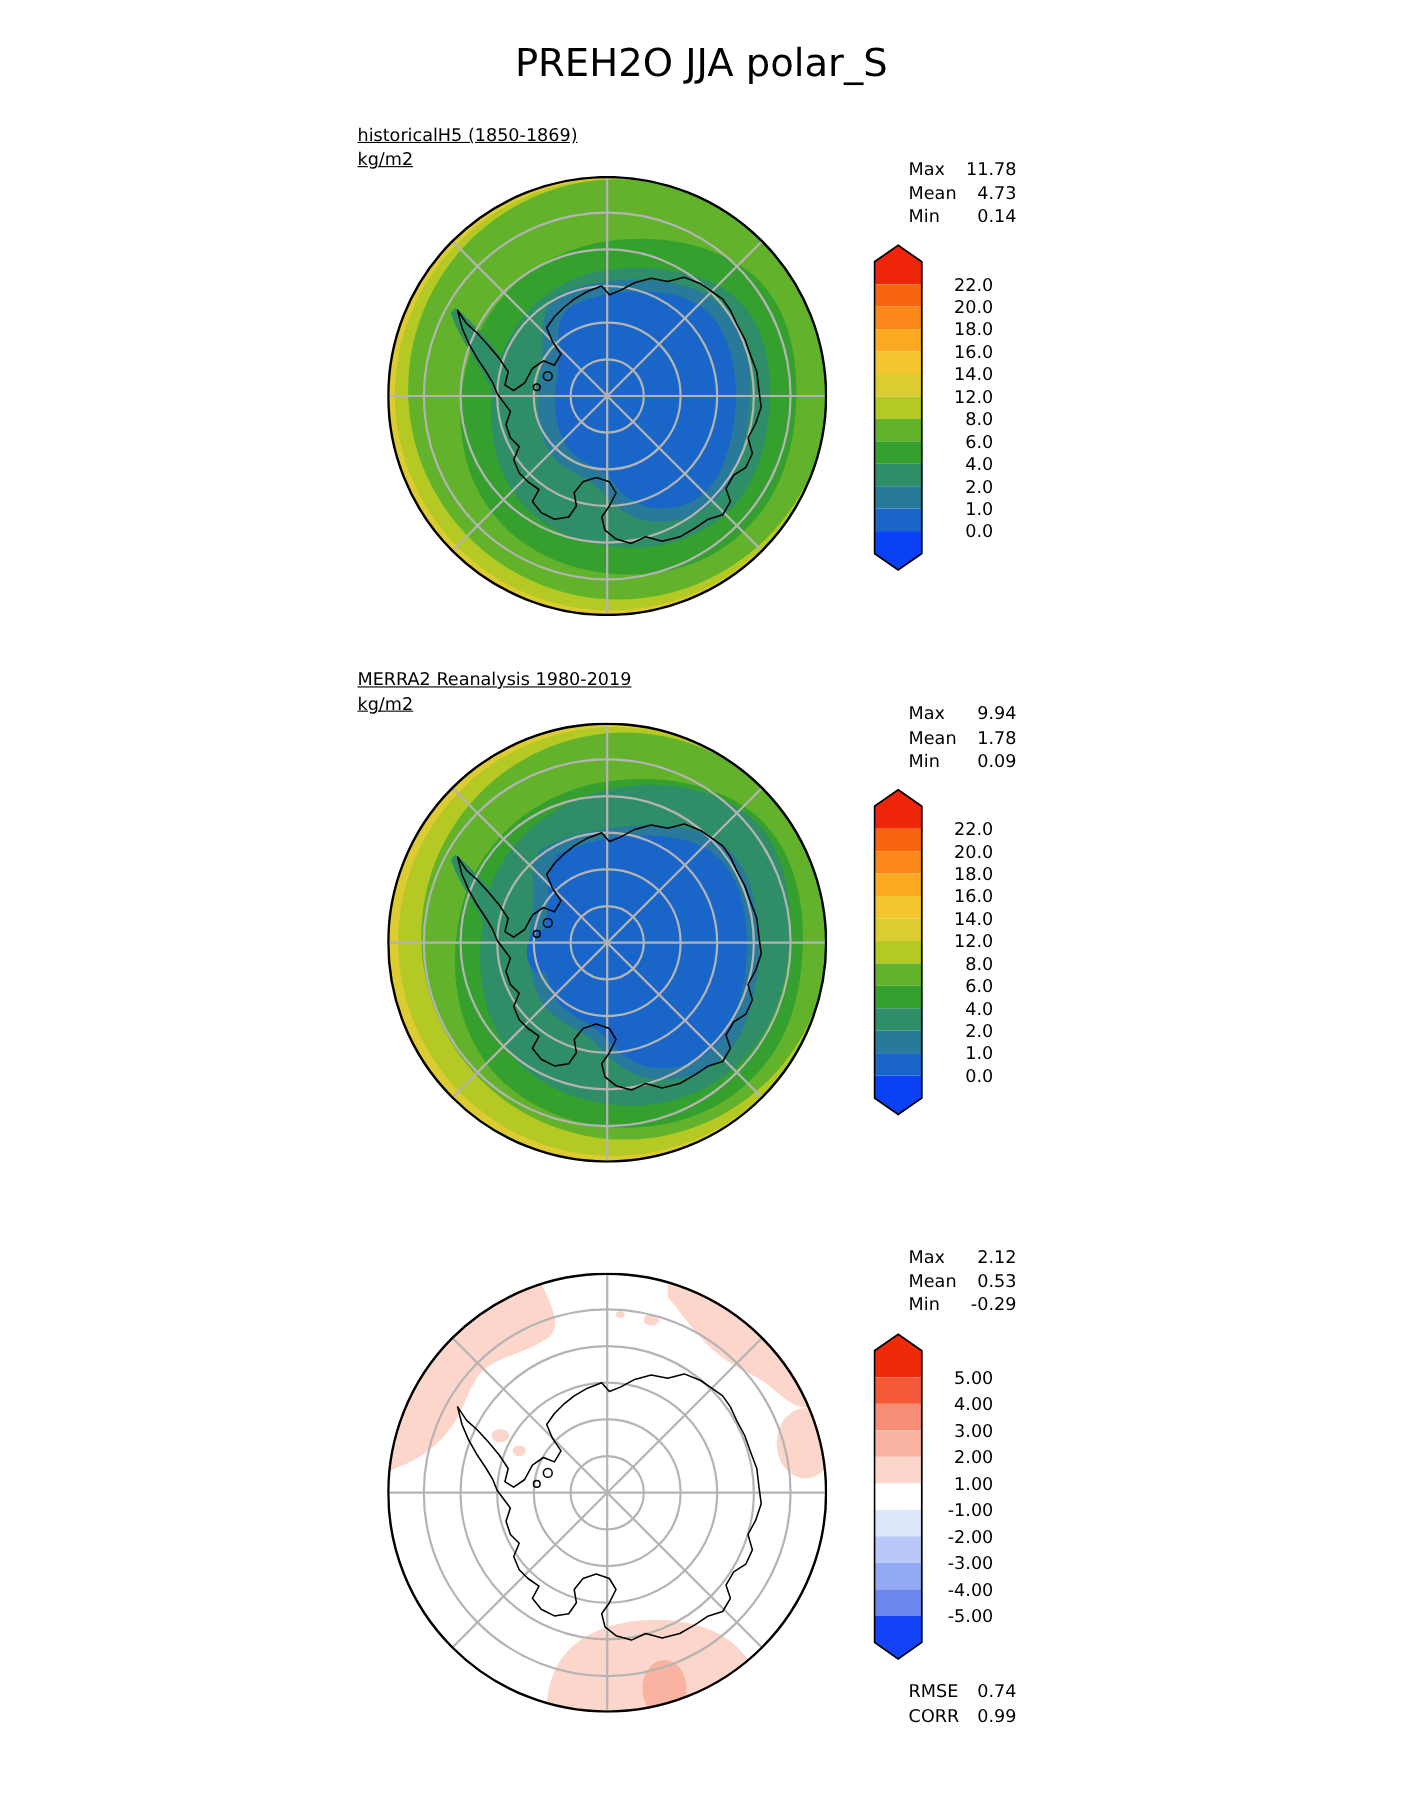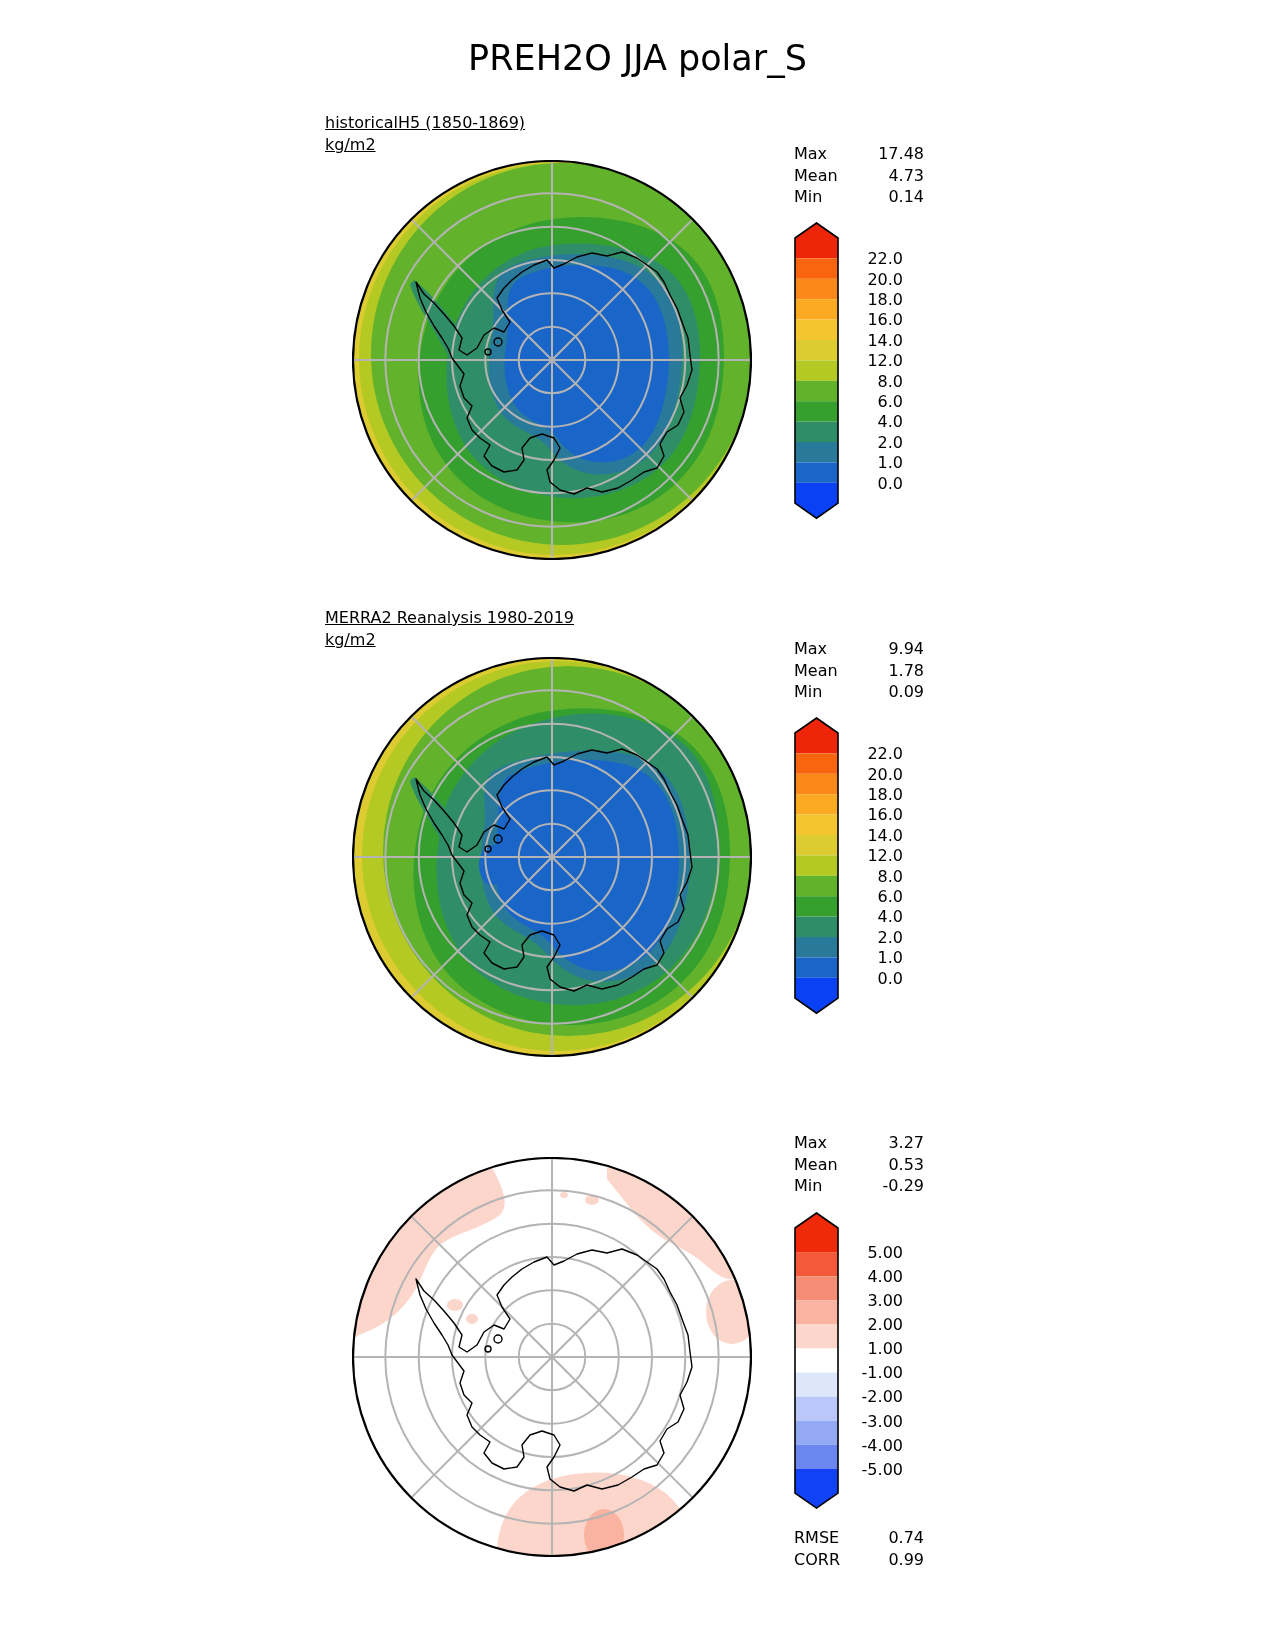--- a/index.html
+++ b/index.html
@@ -9,7 +9,7 @@
   .main-title{left:0;top:38px;width:1275px;text-align:center;font-size:35px;}
   .plabel{font-size:16px;line-height:22px;text-decoration:underline;}
   .stats{width:130px;font-size:16px;}
-  .stat-row{display:flex;justify-content:space-between;line-height:21.5px;}
+  .stat-row{display:flex;justify-content:space-between;line-height:21.5px;margin-left:32px;}
   .map{position:absolute;}
   .grat{fill:none;stroke-width:2;}
   .coast{fill:none;stroke-width:1.4;stroke-linejoin:round;}

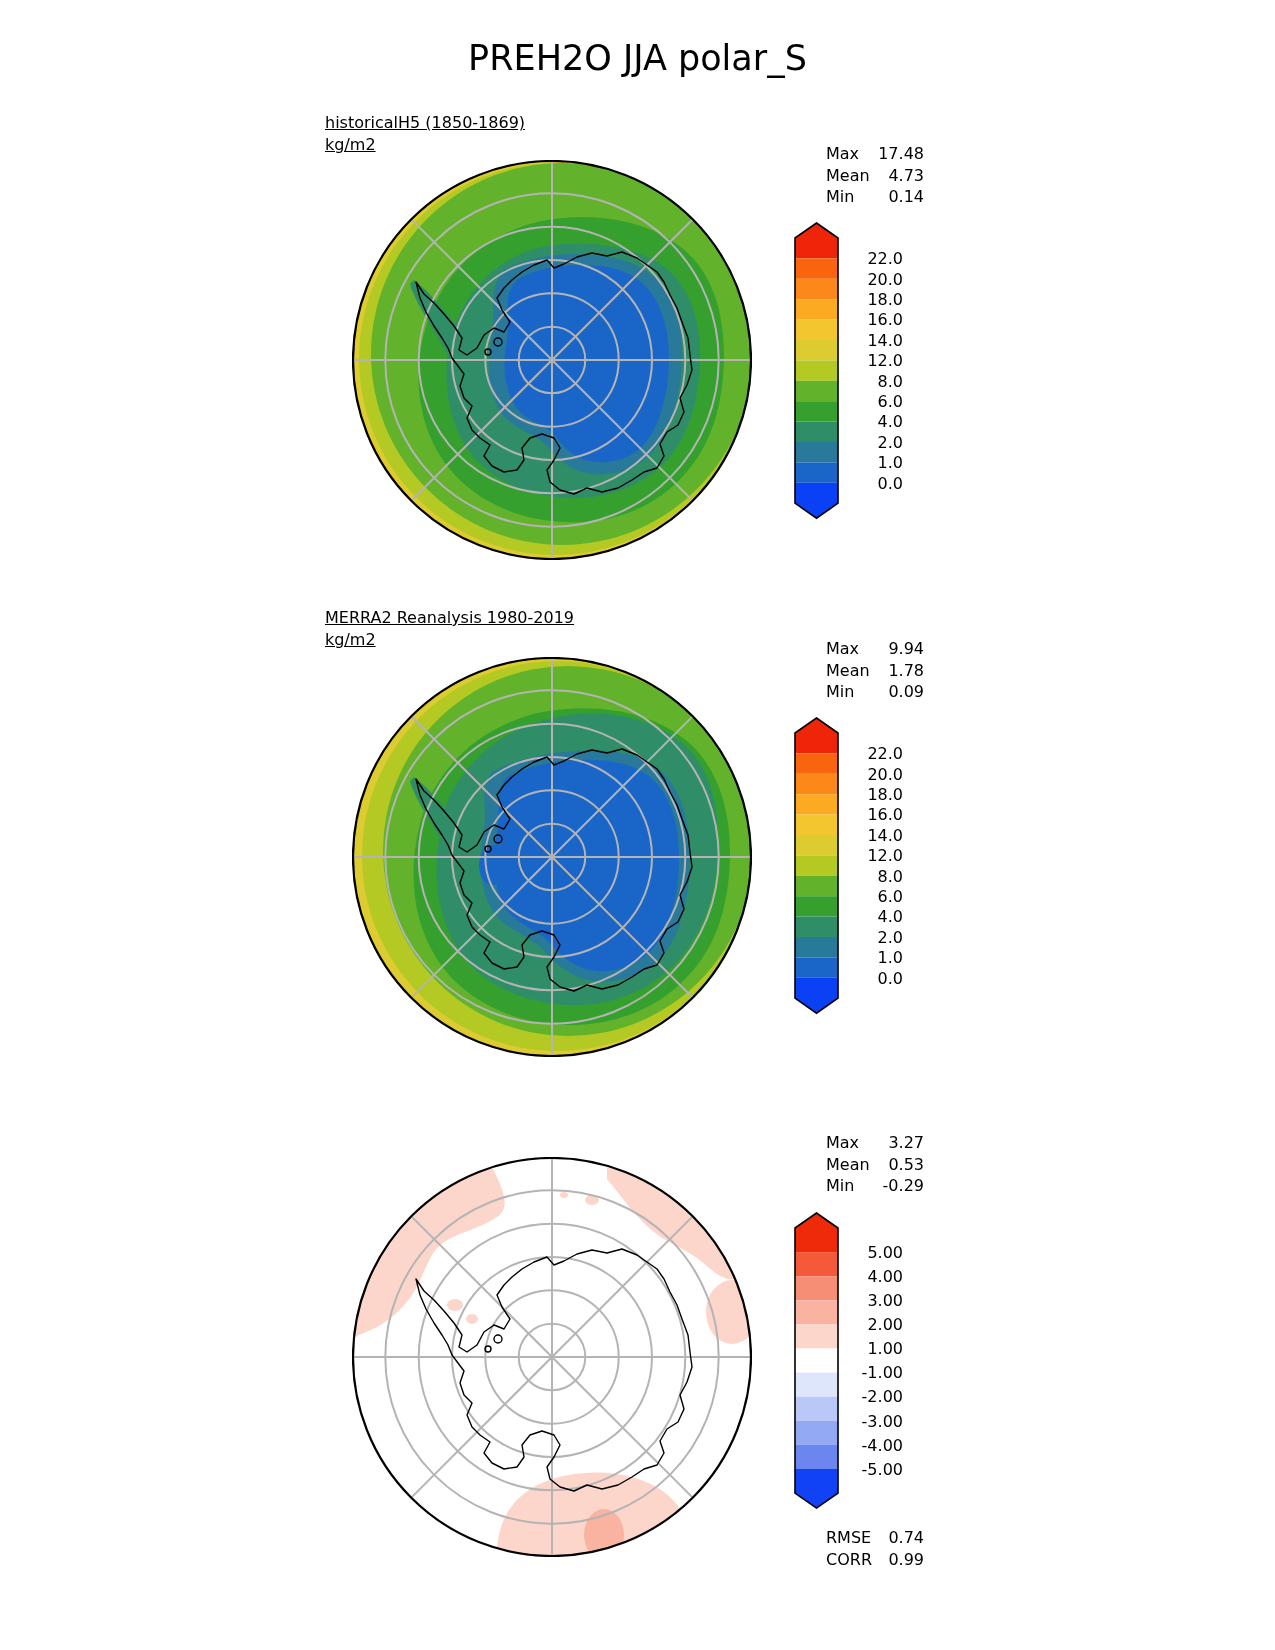--- a/index.html
+++ b/index.html
@@ -54,7 +54,7 @@
   <div class="abs stats" style="left:794px;top:143px">
       <div class="stat-row">
         <span>Max</span>
-        <span>17.48</span>
+        <span>11.78</span>
       </div>
       <div class="stat-row">
         <span>Mean</span>

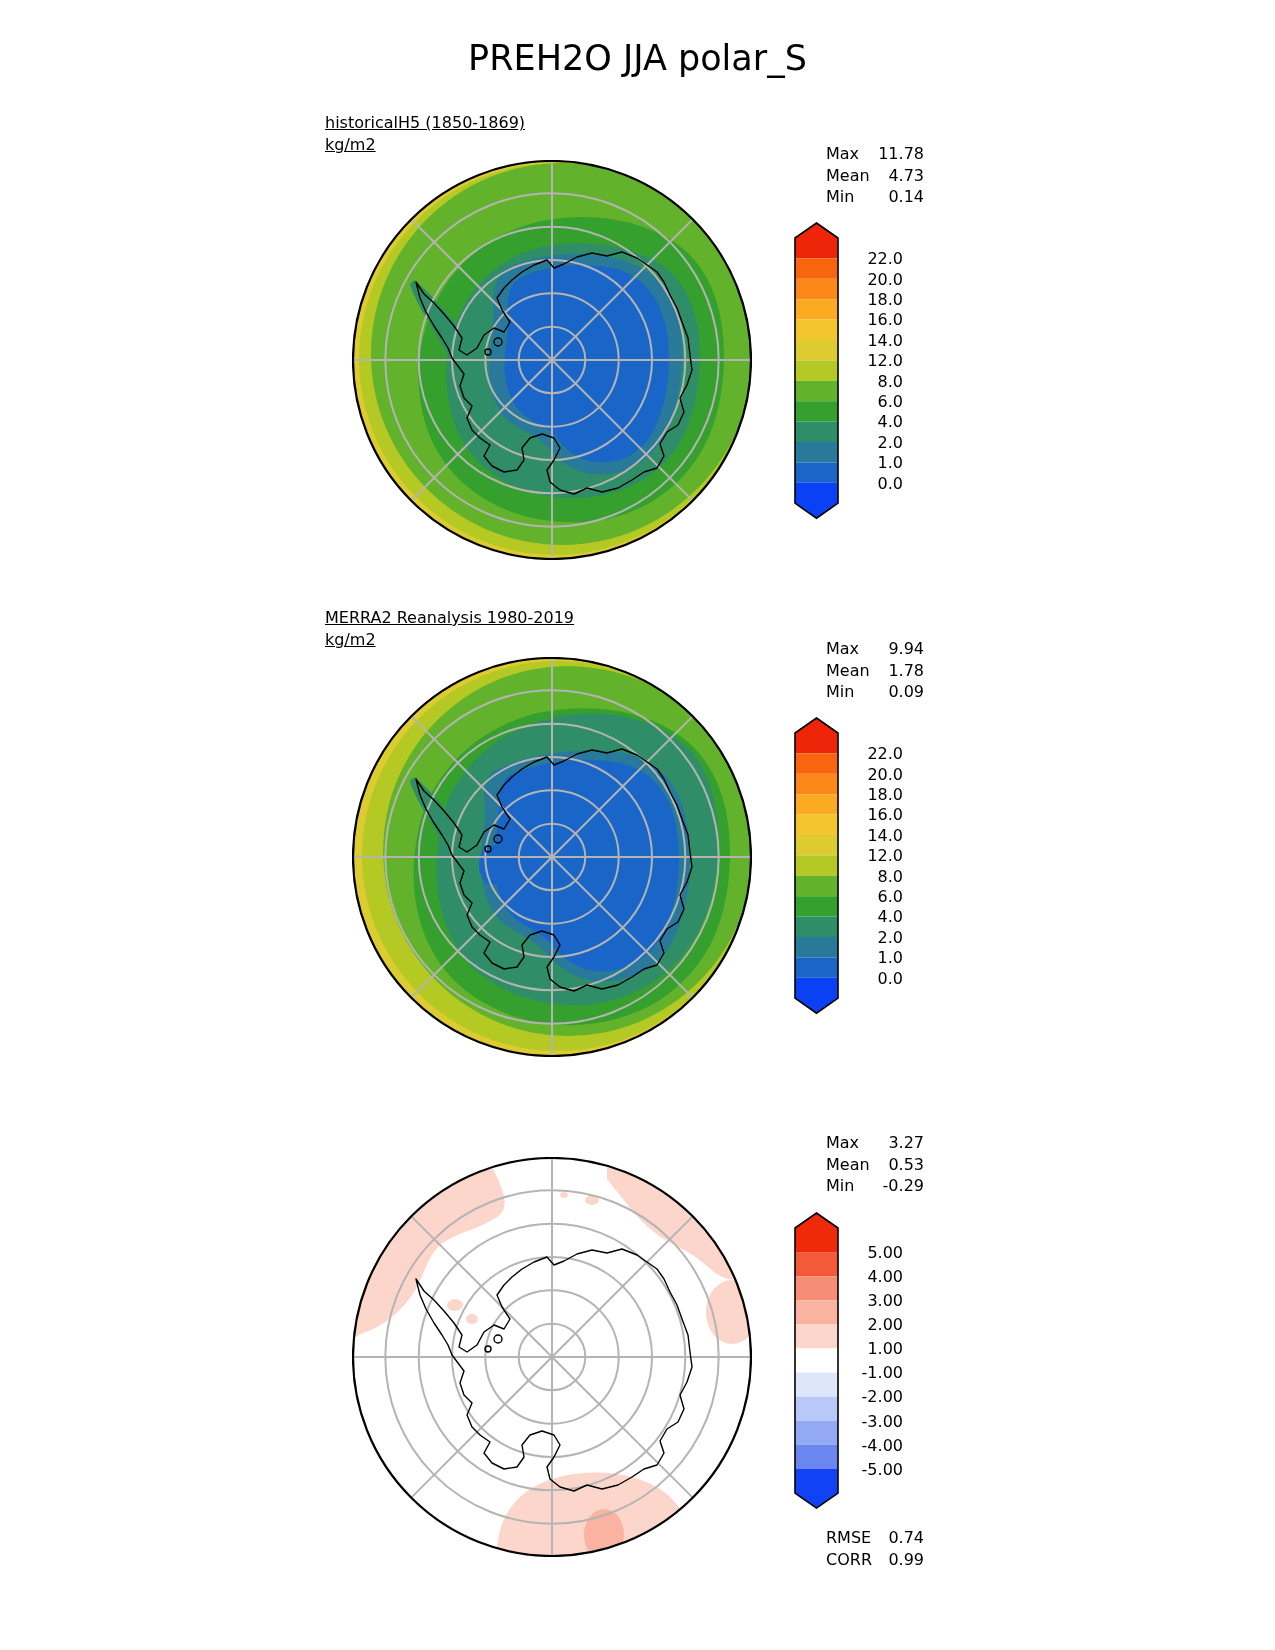--- a/index.html
+++ b/index.html
@@ -205,7 +205,7 @@
   <div class="abs stats" style="left:794px;top:1132px">
       <div class="stat-row">
         <span>Max</span>
-        <span>3.27</span>
+        <span>2.12</span>
       </div>
       <div class="stat-row">
         <span>Mean</span>

